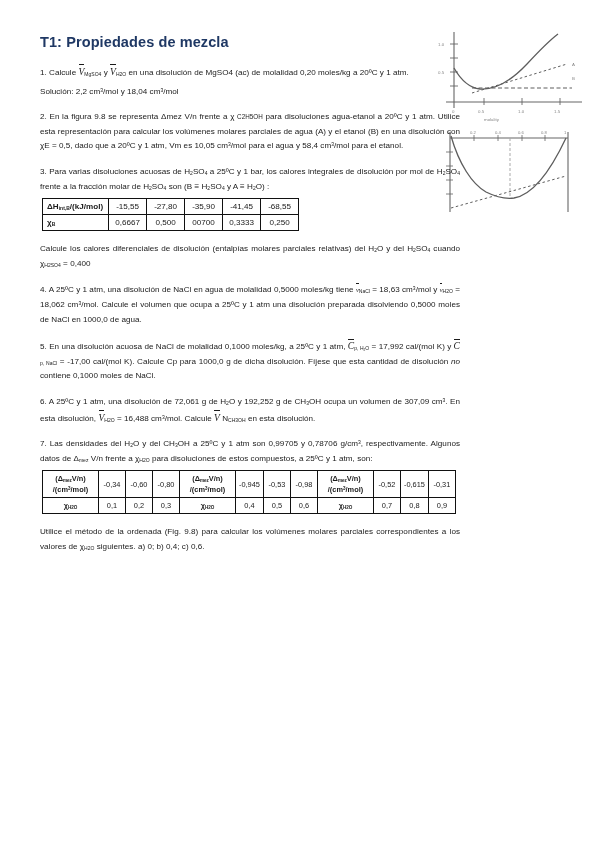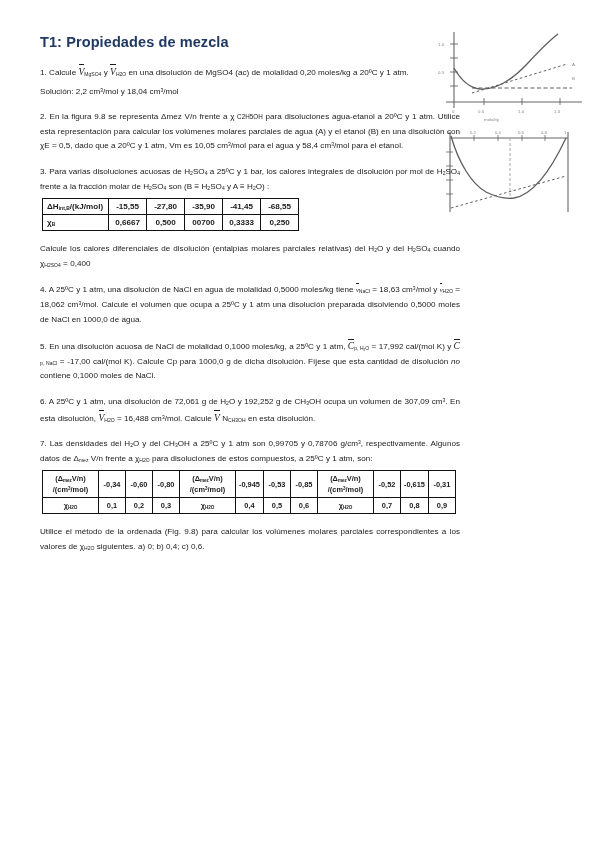--- a/index.html
+++ b/index.html
@@ -67,7 +67,7 @@
     border: 1px solid #111;
     padding: 3px 5px;
     white-space: nowrap;
-    font-weight: bold;
+    font-weight: normal;
   }
   table.dt td.lbl {
     font-weight: bold;

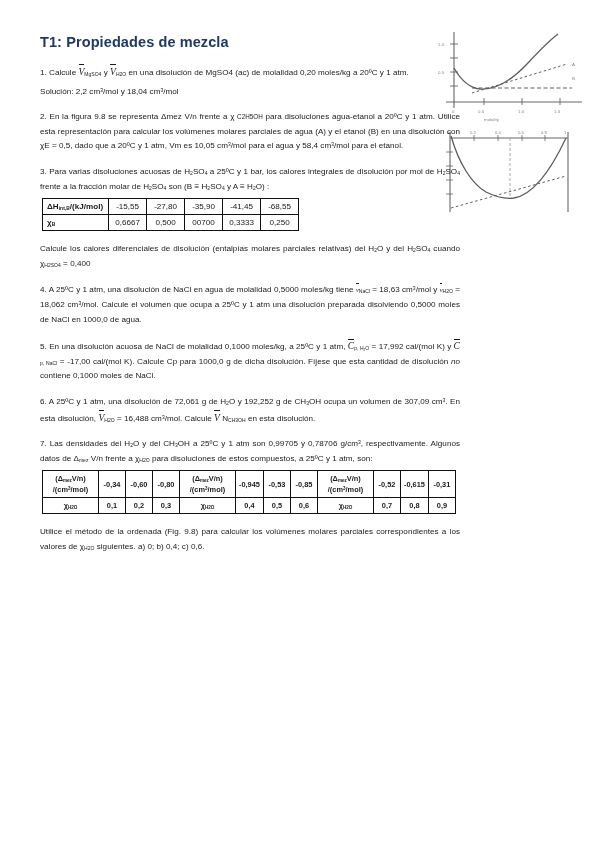--- a/index.html
+++ b/index.html
@@ -85,7 +85,7 @@
     border: 1px solid #111;
     padding: 2px 3px;
     text-align: center;
-    font-weight: bold;
+    font-weight: normal;
     white-space: nowrap;
     line-height: 11px;
   }

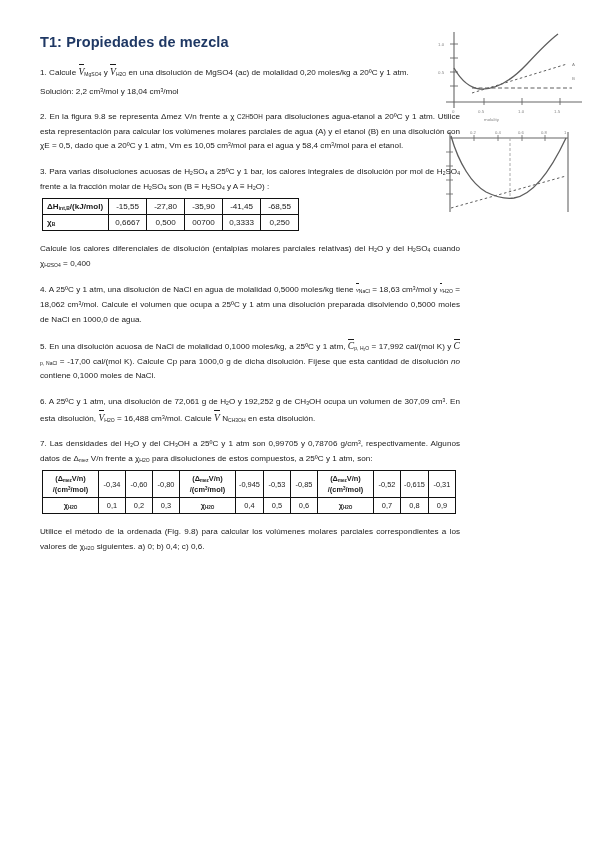--- a/index.html
+++ b/index.html
@@ -265,7 +265,7 @@
         </td>
         <td class="v">-0,945</td>
         <td class="v">-0,53</td>
-        <td class="v">-0,85</td>
+        <td class="v">-0,98</td>
         <td class="hdr">
           (Δ<sub>mez</sub>V/n)<br>/(cm<sup>3</sup>/mol)
         </td>

